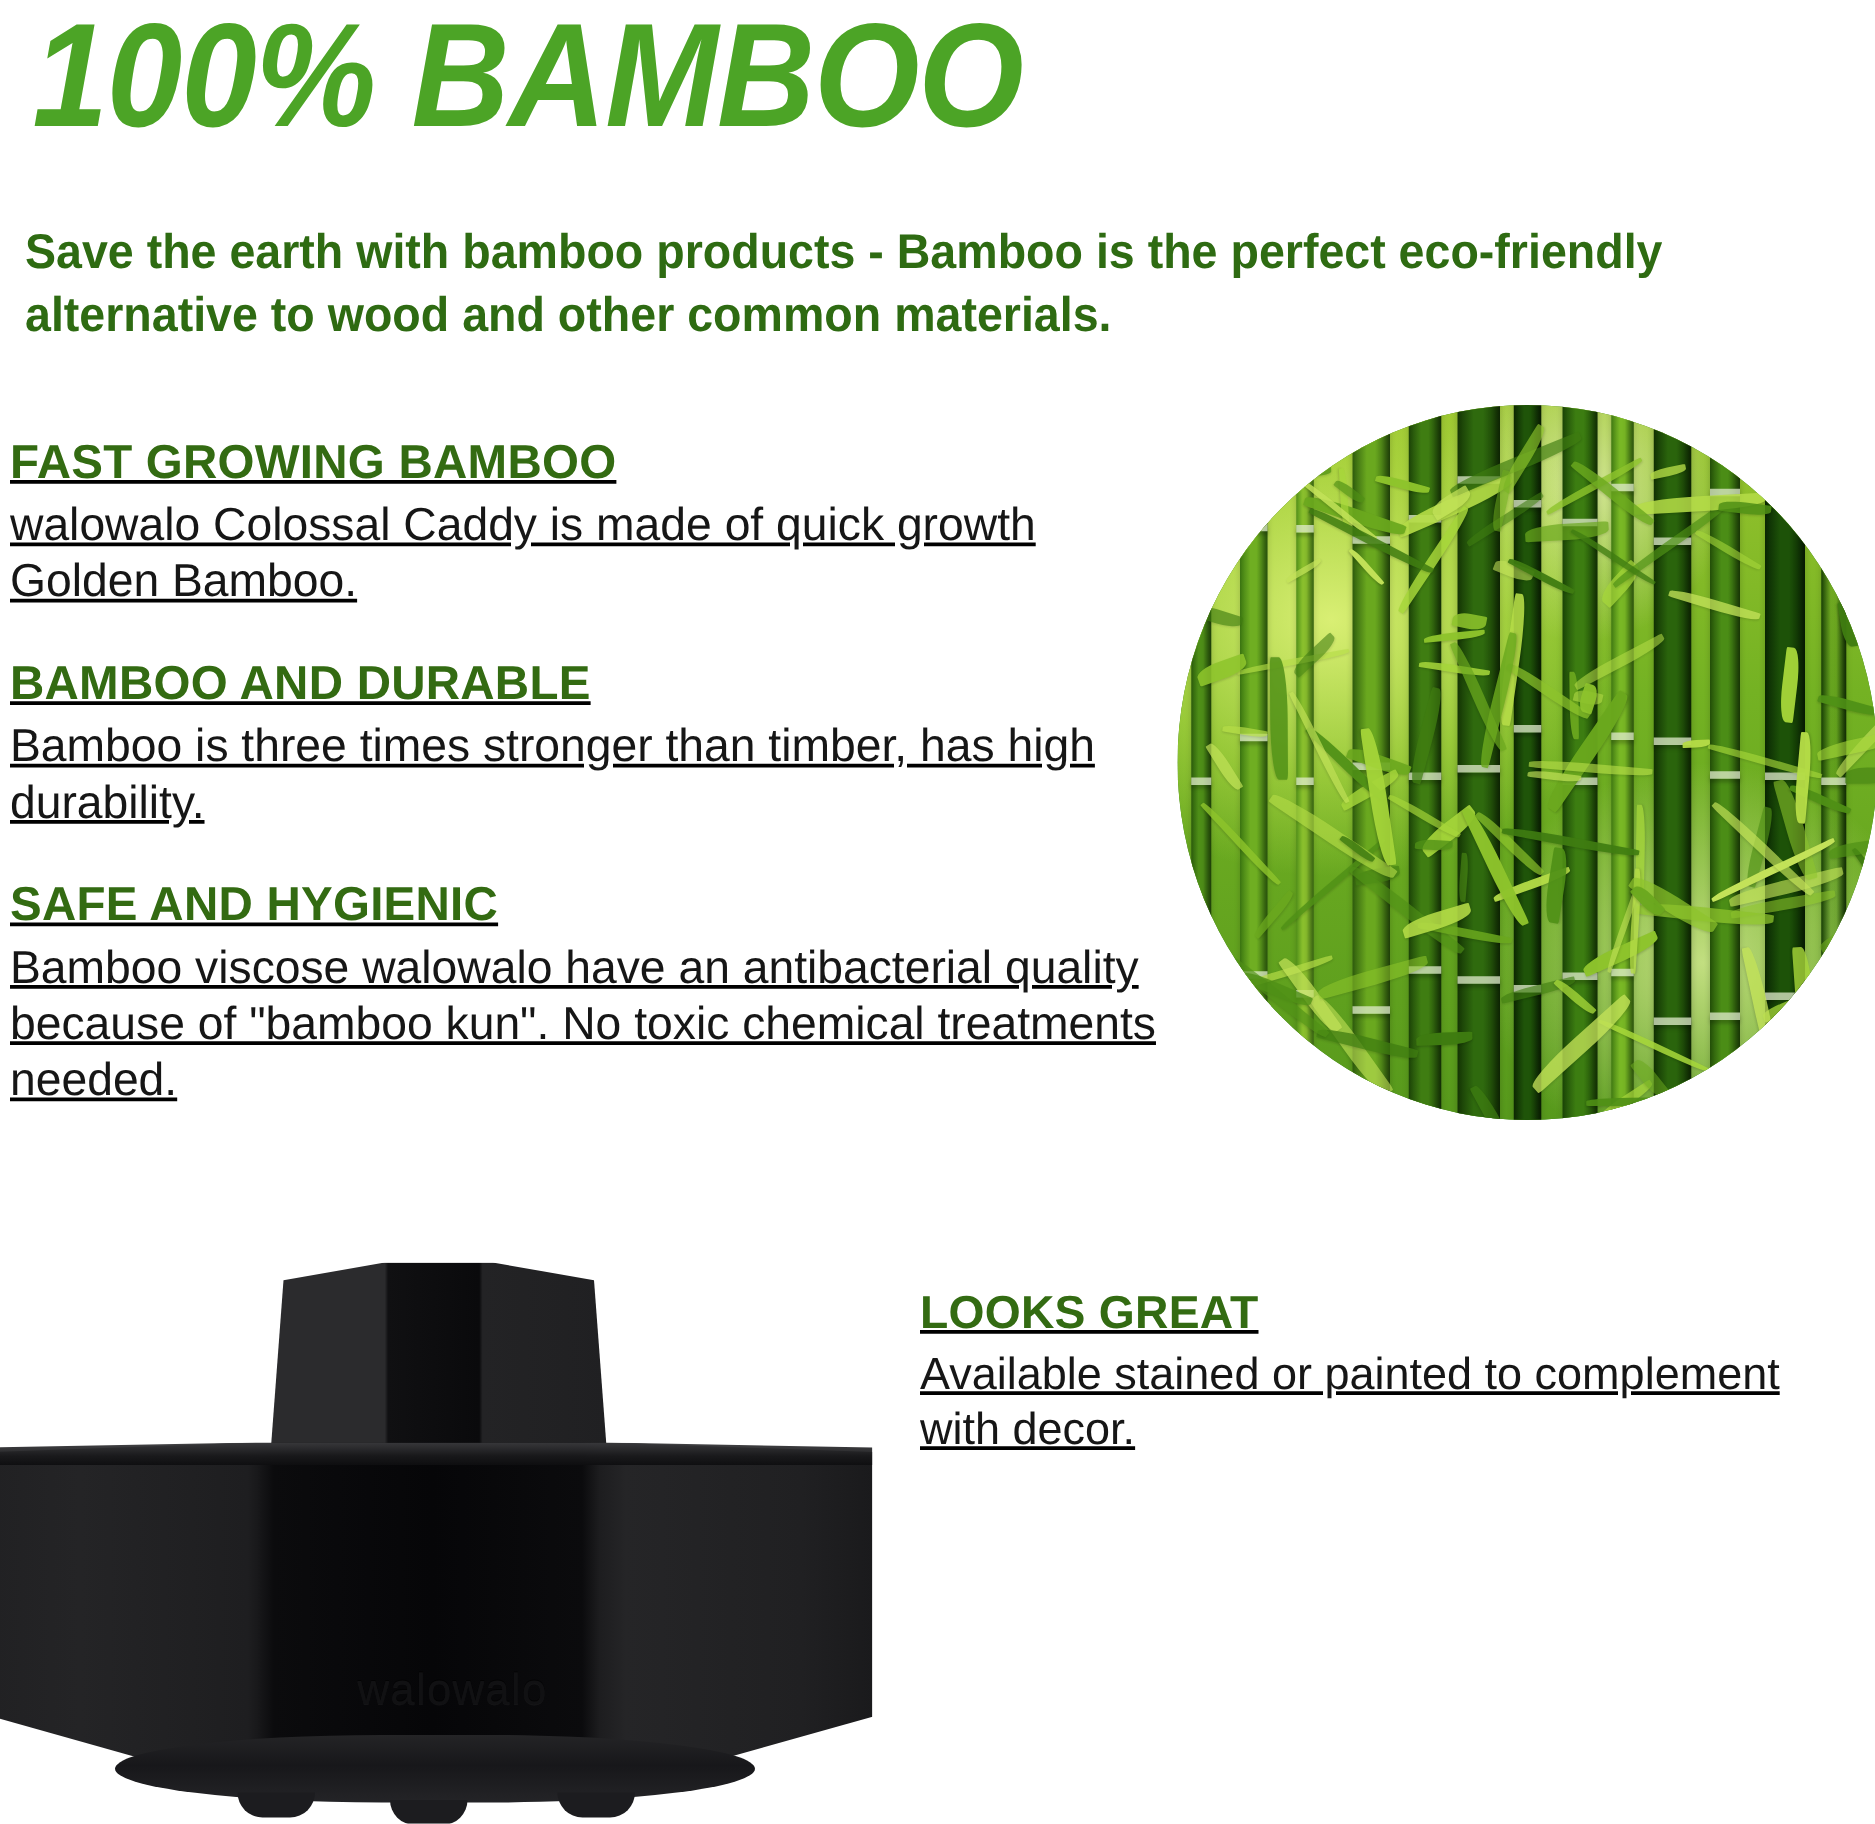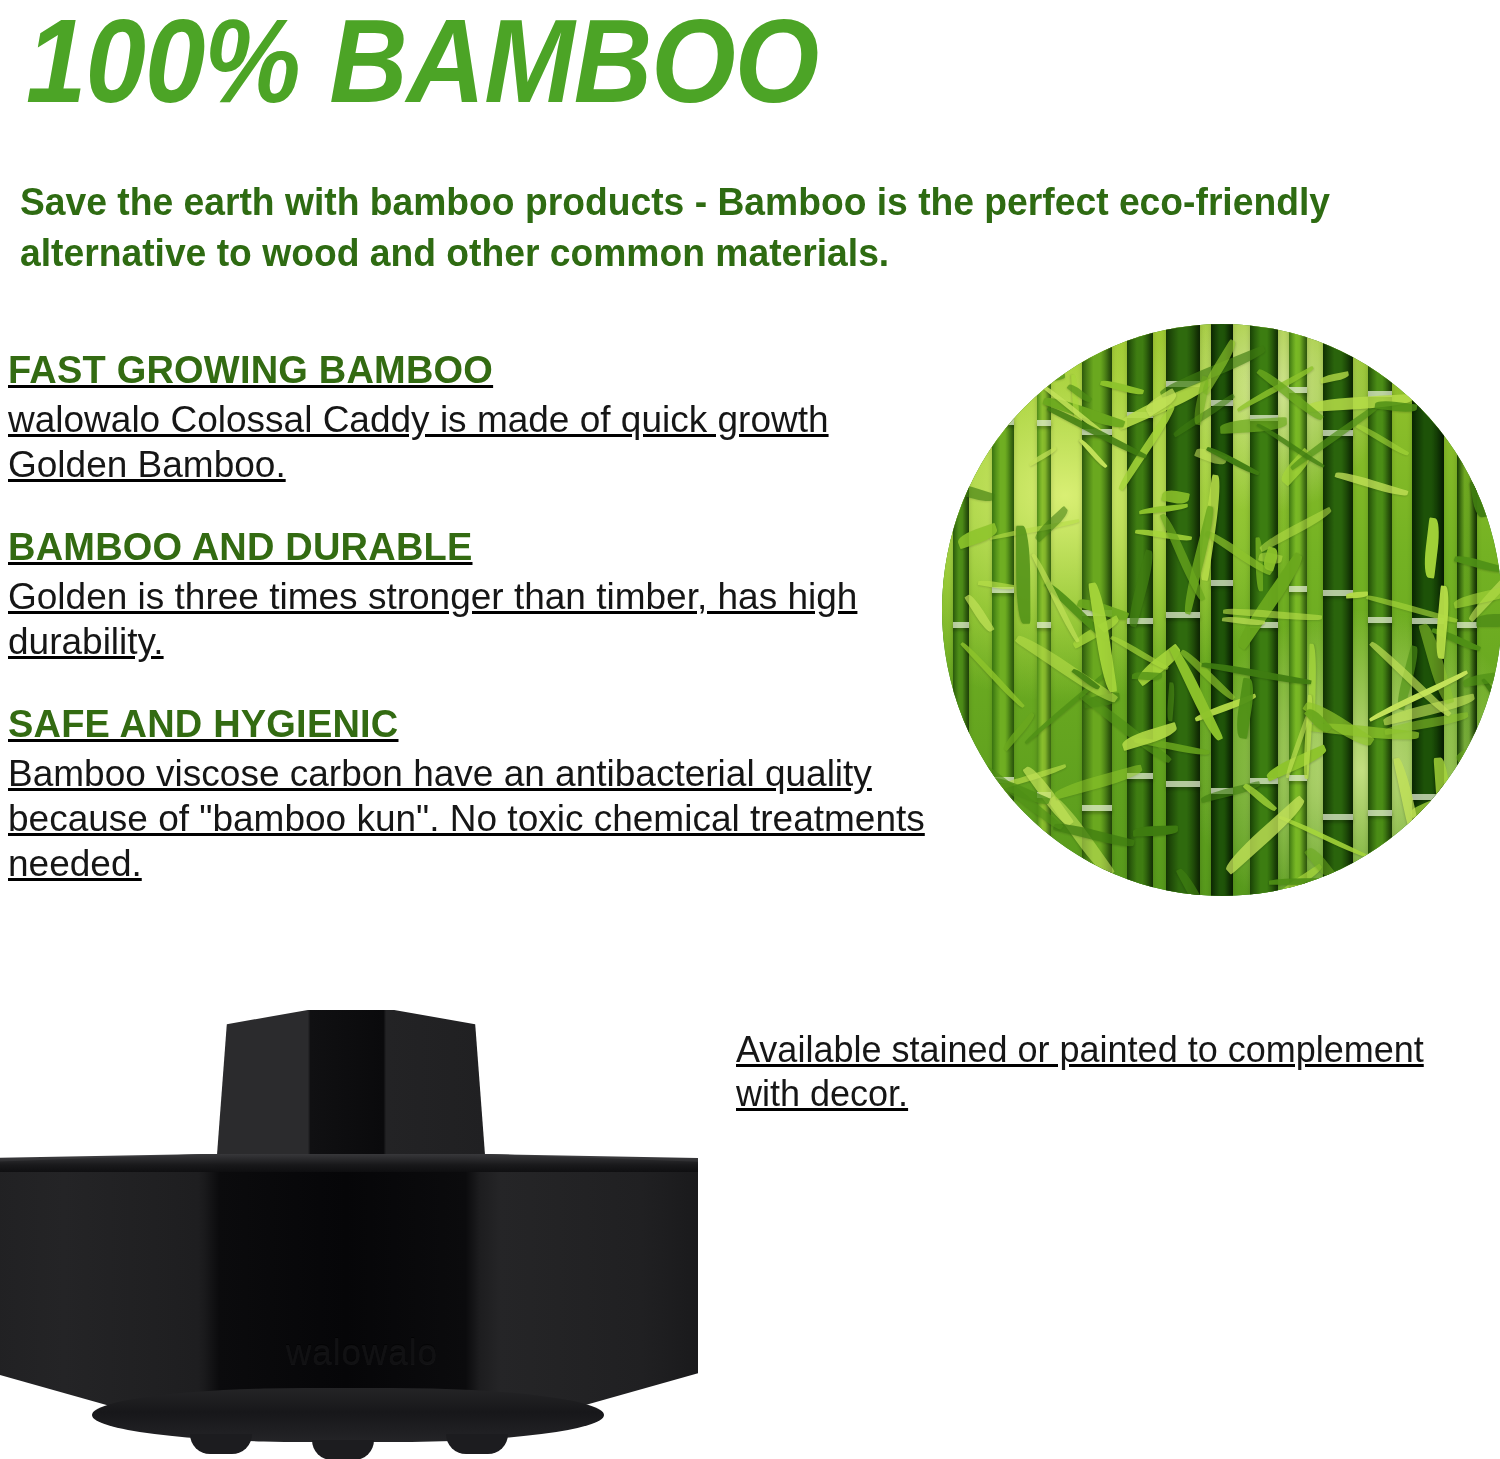--- a/index.html
+++ b/index.html
@@ -232,7 +232,7 @@
 
     <div class="feature">
       <div class="feat-head">BAMBOO AND DURABLE</div>
-      <div class="feat-body">Golden is three times stronger than timber, has high durability.</div>
+      <div class="feat-body">Bamboo is three times stronger than timber, has high durability.</div>
     </div>
 
     <div class="feature">

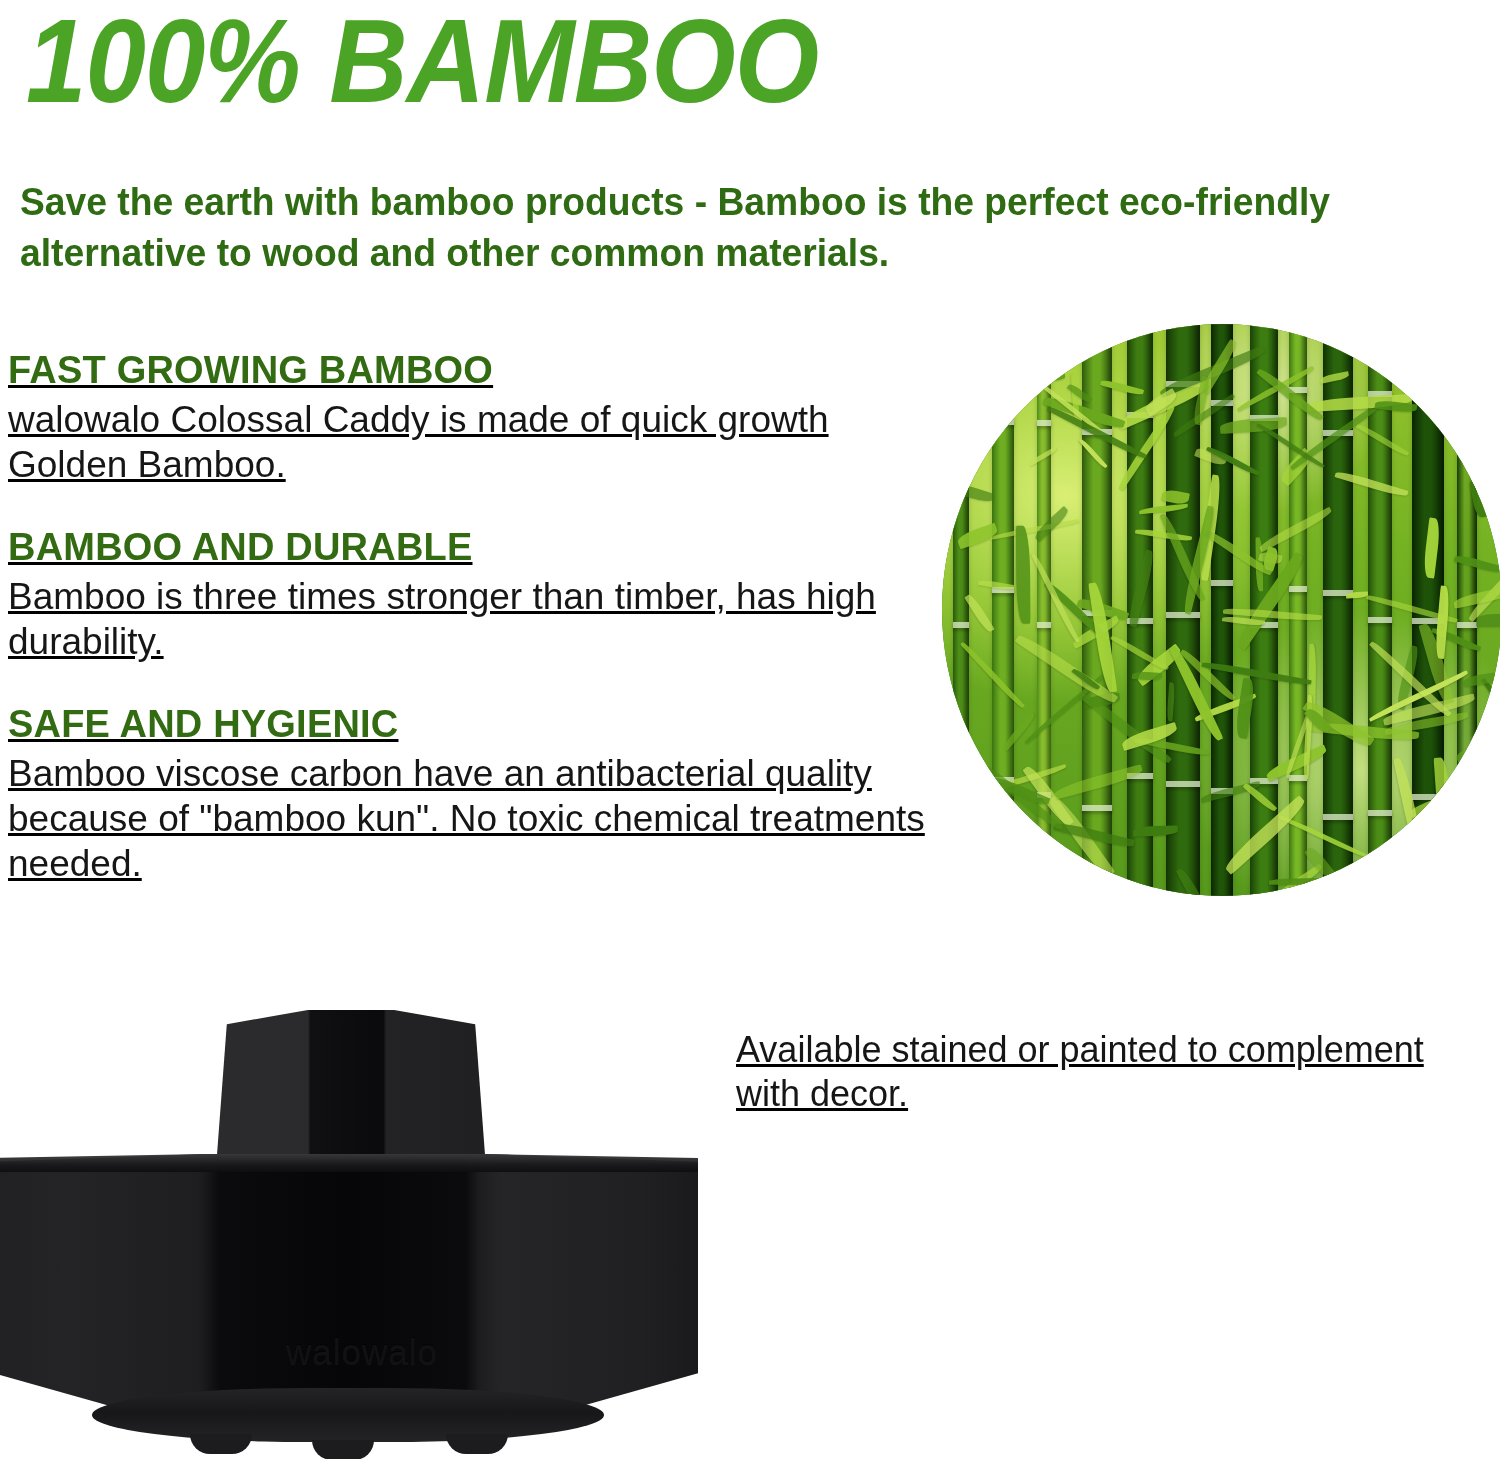--- a/index.html
+++ b/index.html
@@ -237,7 +237,7 @@
 
     <div class="feature">
       <div class="feat-head">SAFE AND HYGIENIC</div>
-      <div class="feat-body">Bamboo viscose carbon have an antibacterial quality because of "bamboo kun". No toxic chemical treatments needed.</div>
+      <div class="feat-body">Bamboo viscose walowalo have an antibacterial quality because of "bamboo kun". No toxic chemical treatments needed.</div>
     </div>
 
   </div>

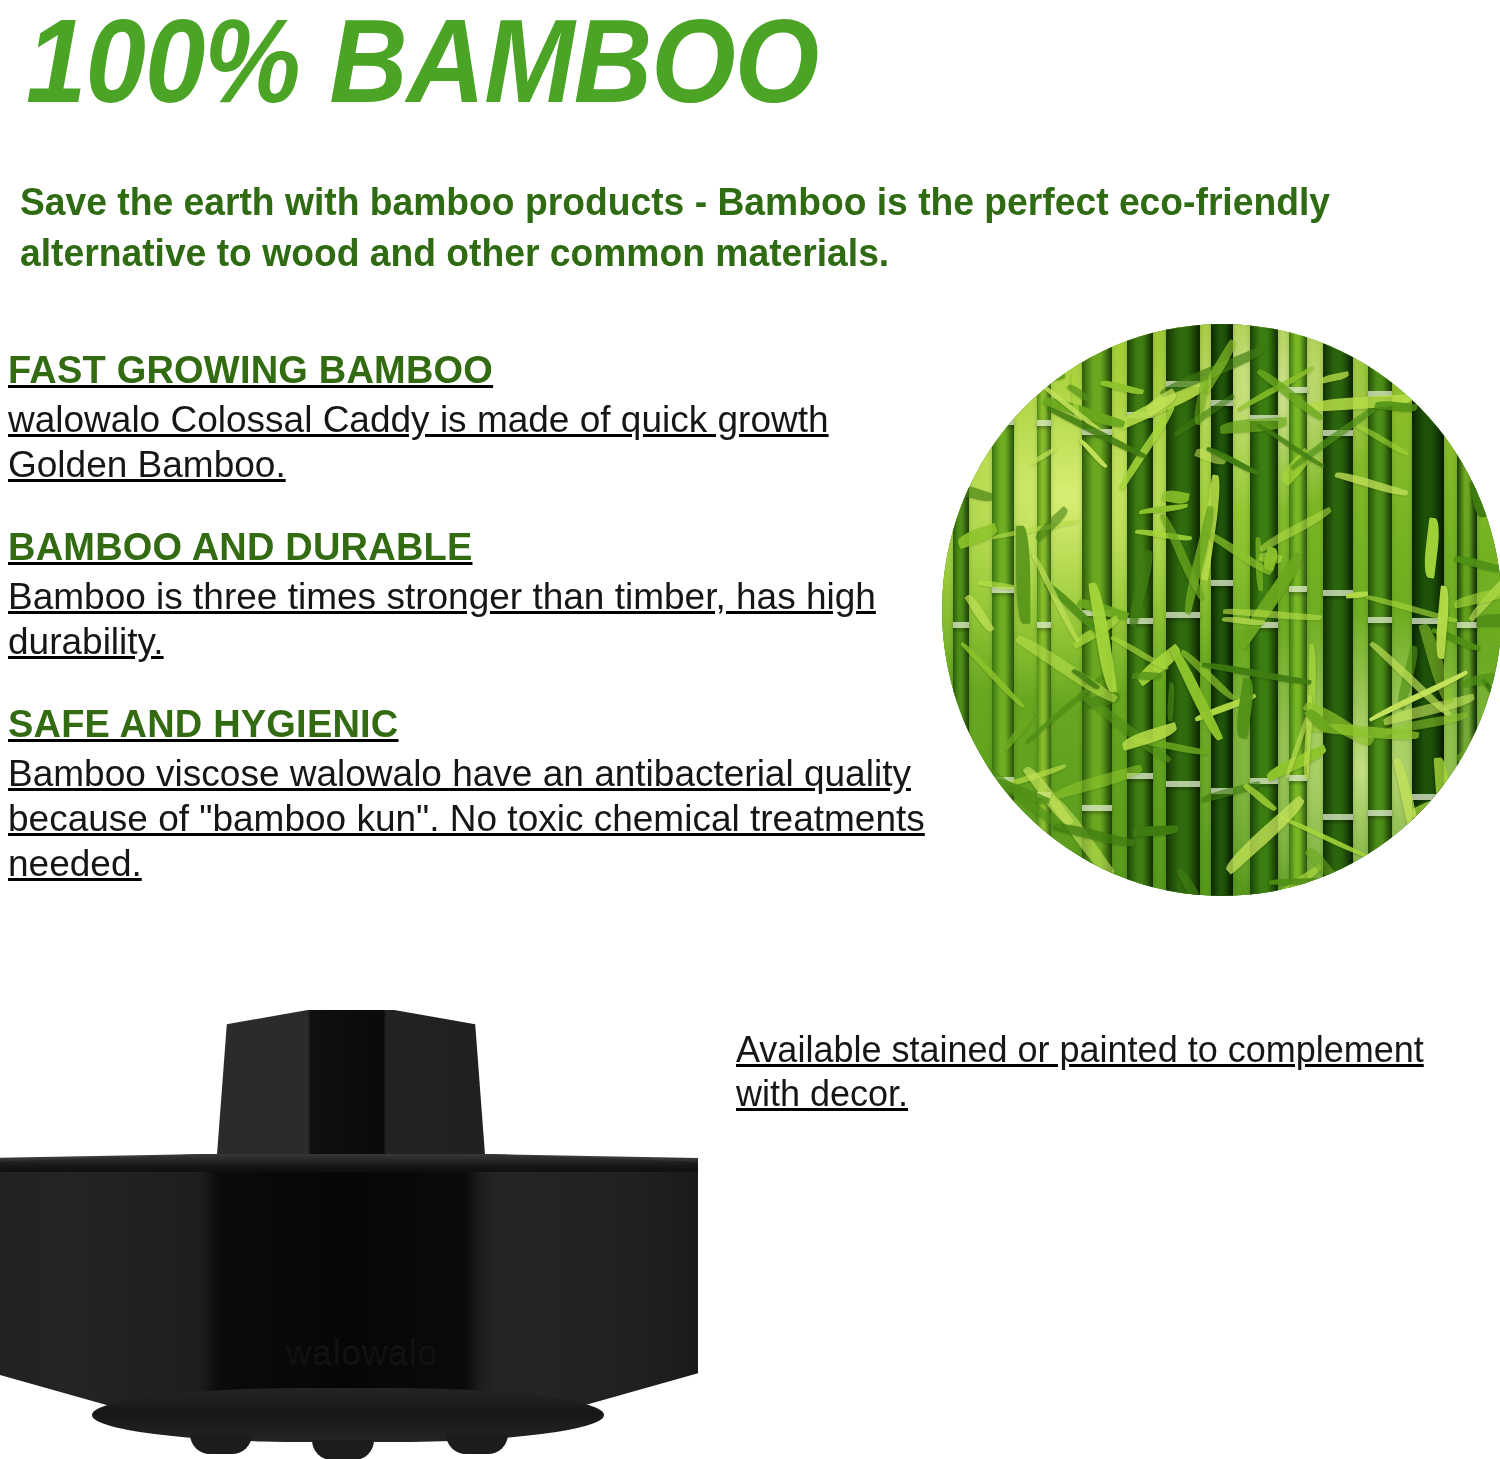--- a/index.html
+++ b/index.html
@@ -246,6 +246,7 @@
 
 
     <div class="feature">
+      <div class="feat-head">LOOKS GREAT</div>
       <div class="feat-body">Available stained or painted to complement with decor.</div>
     </div>
 

